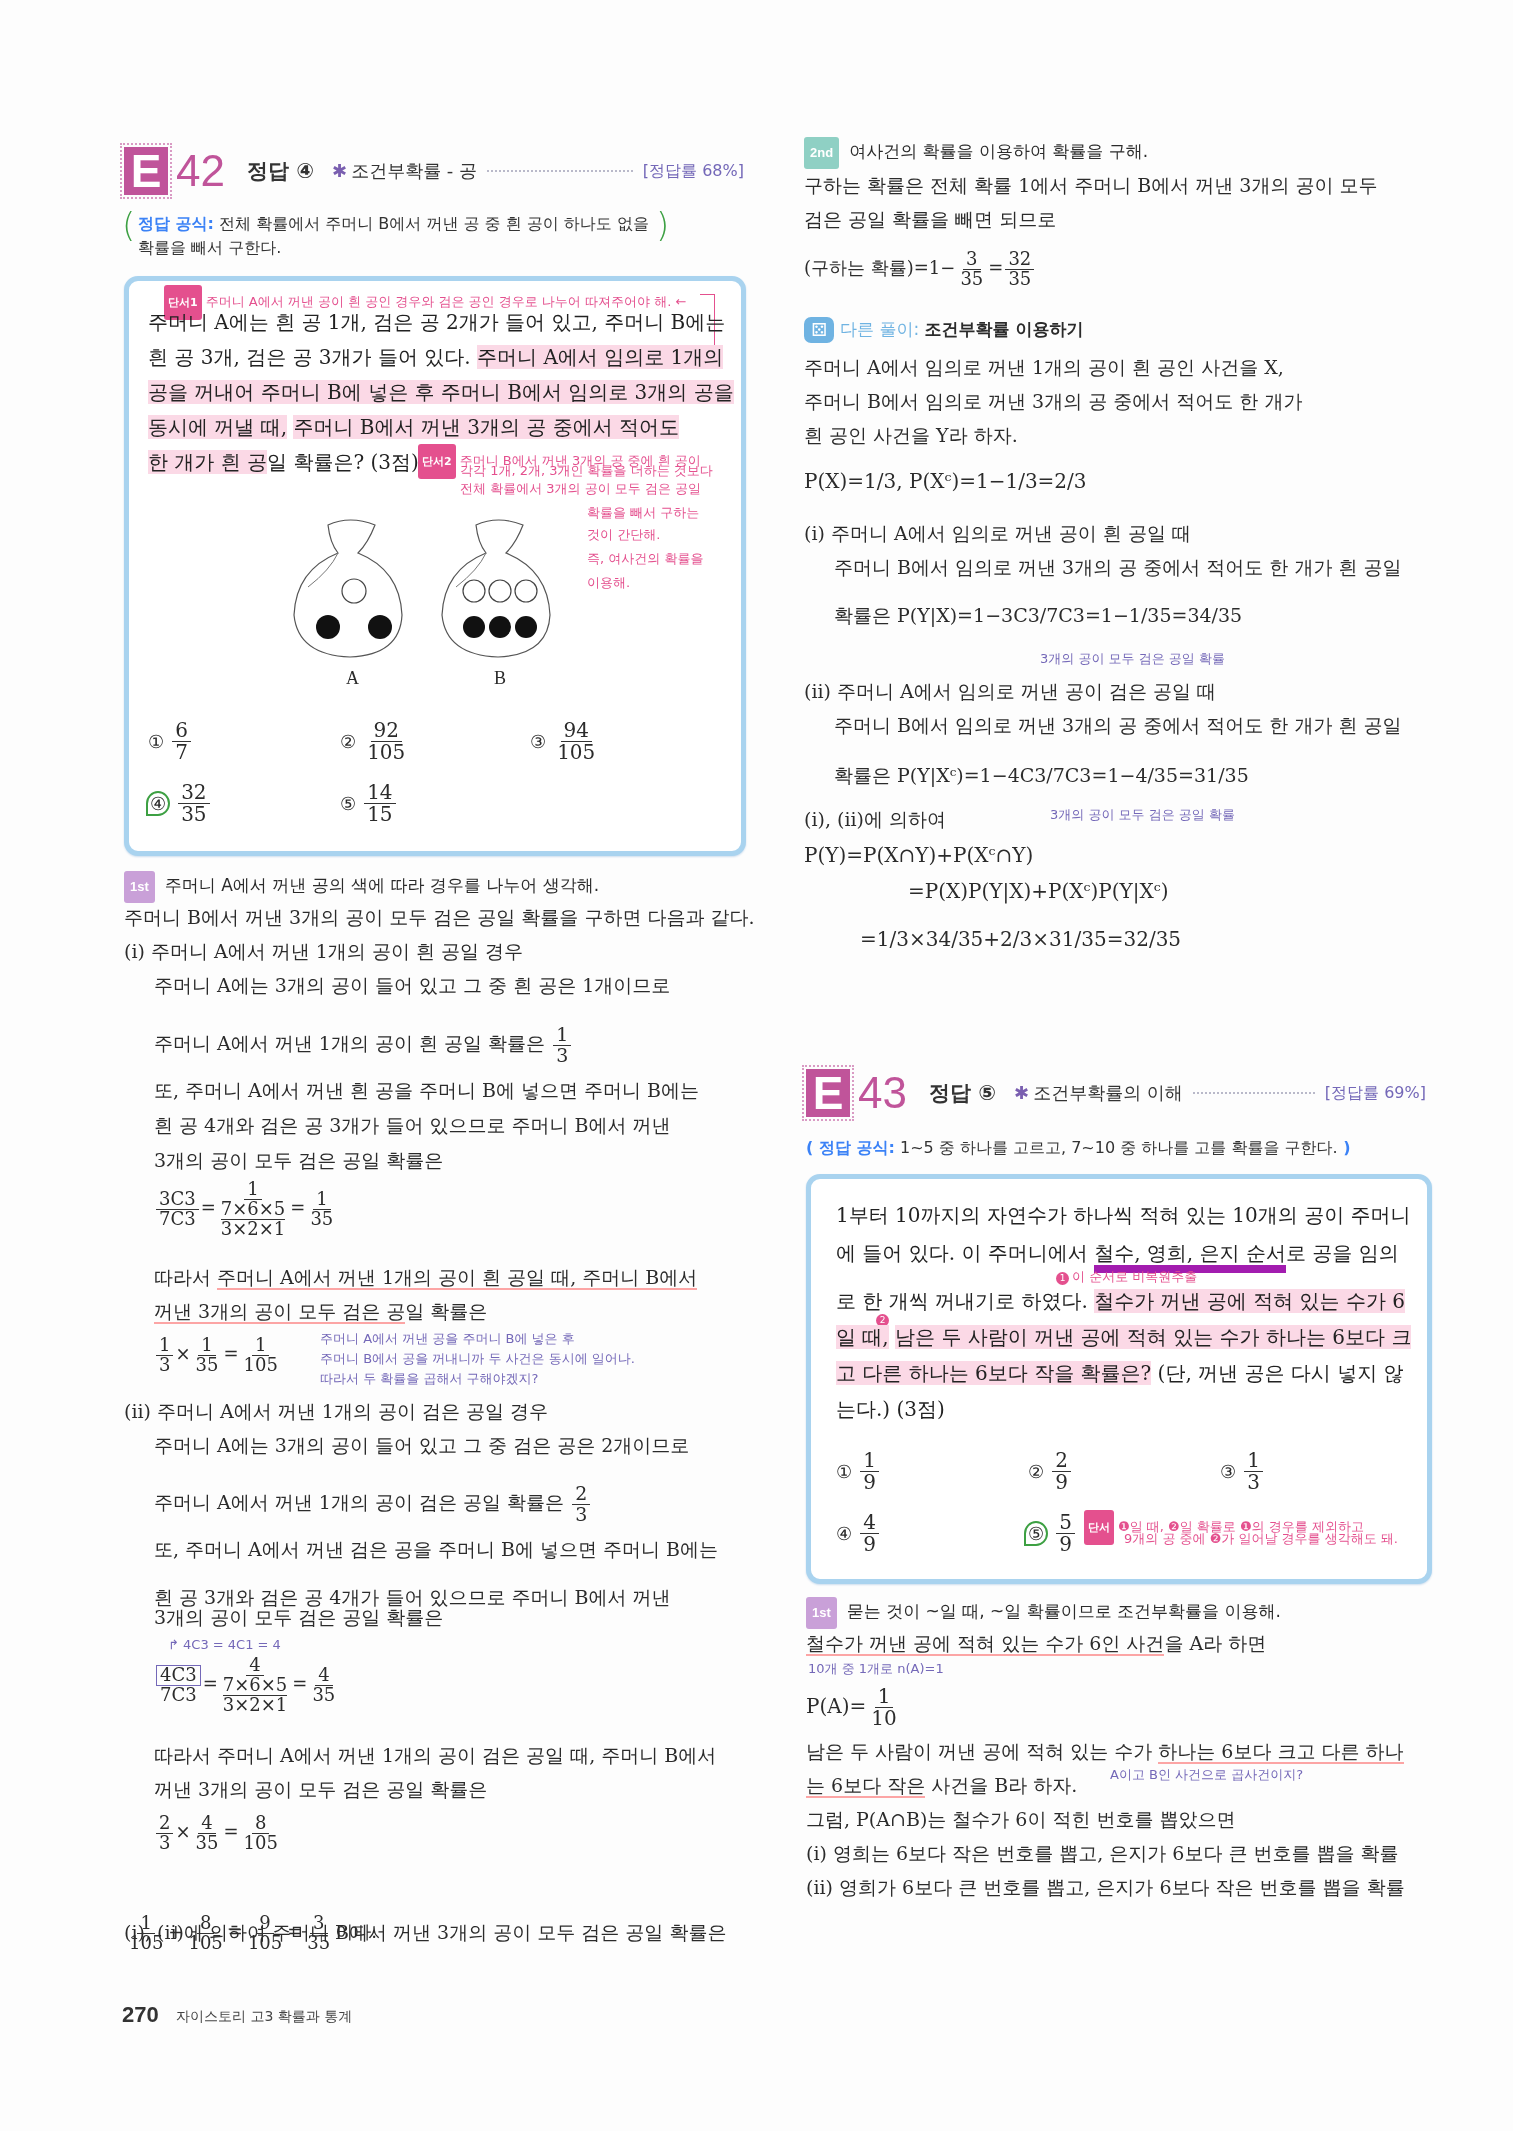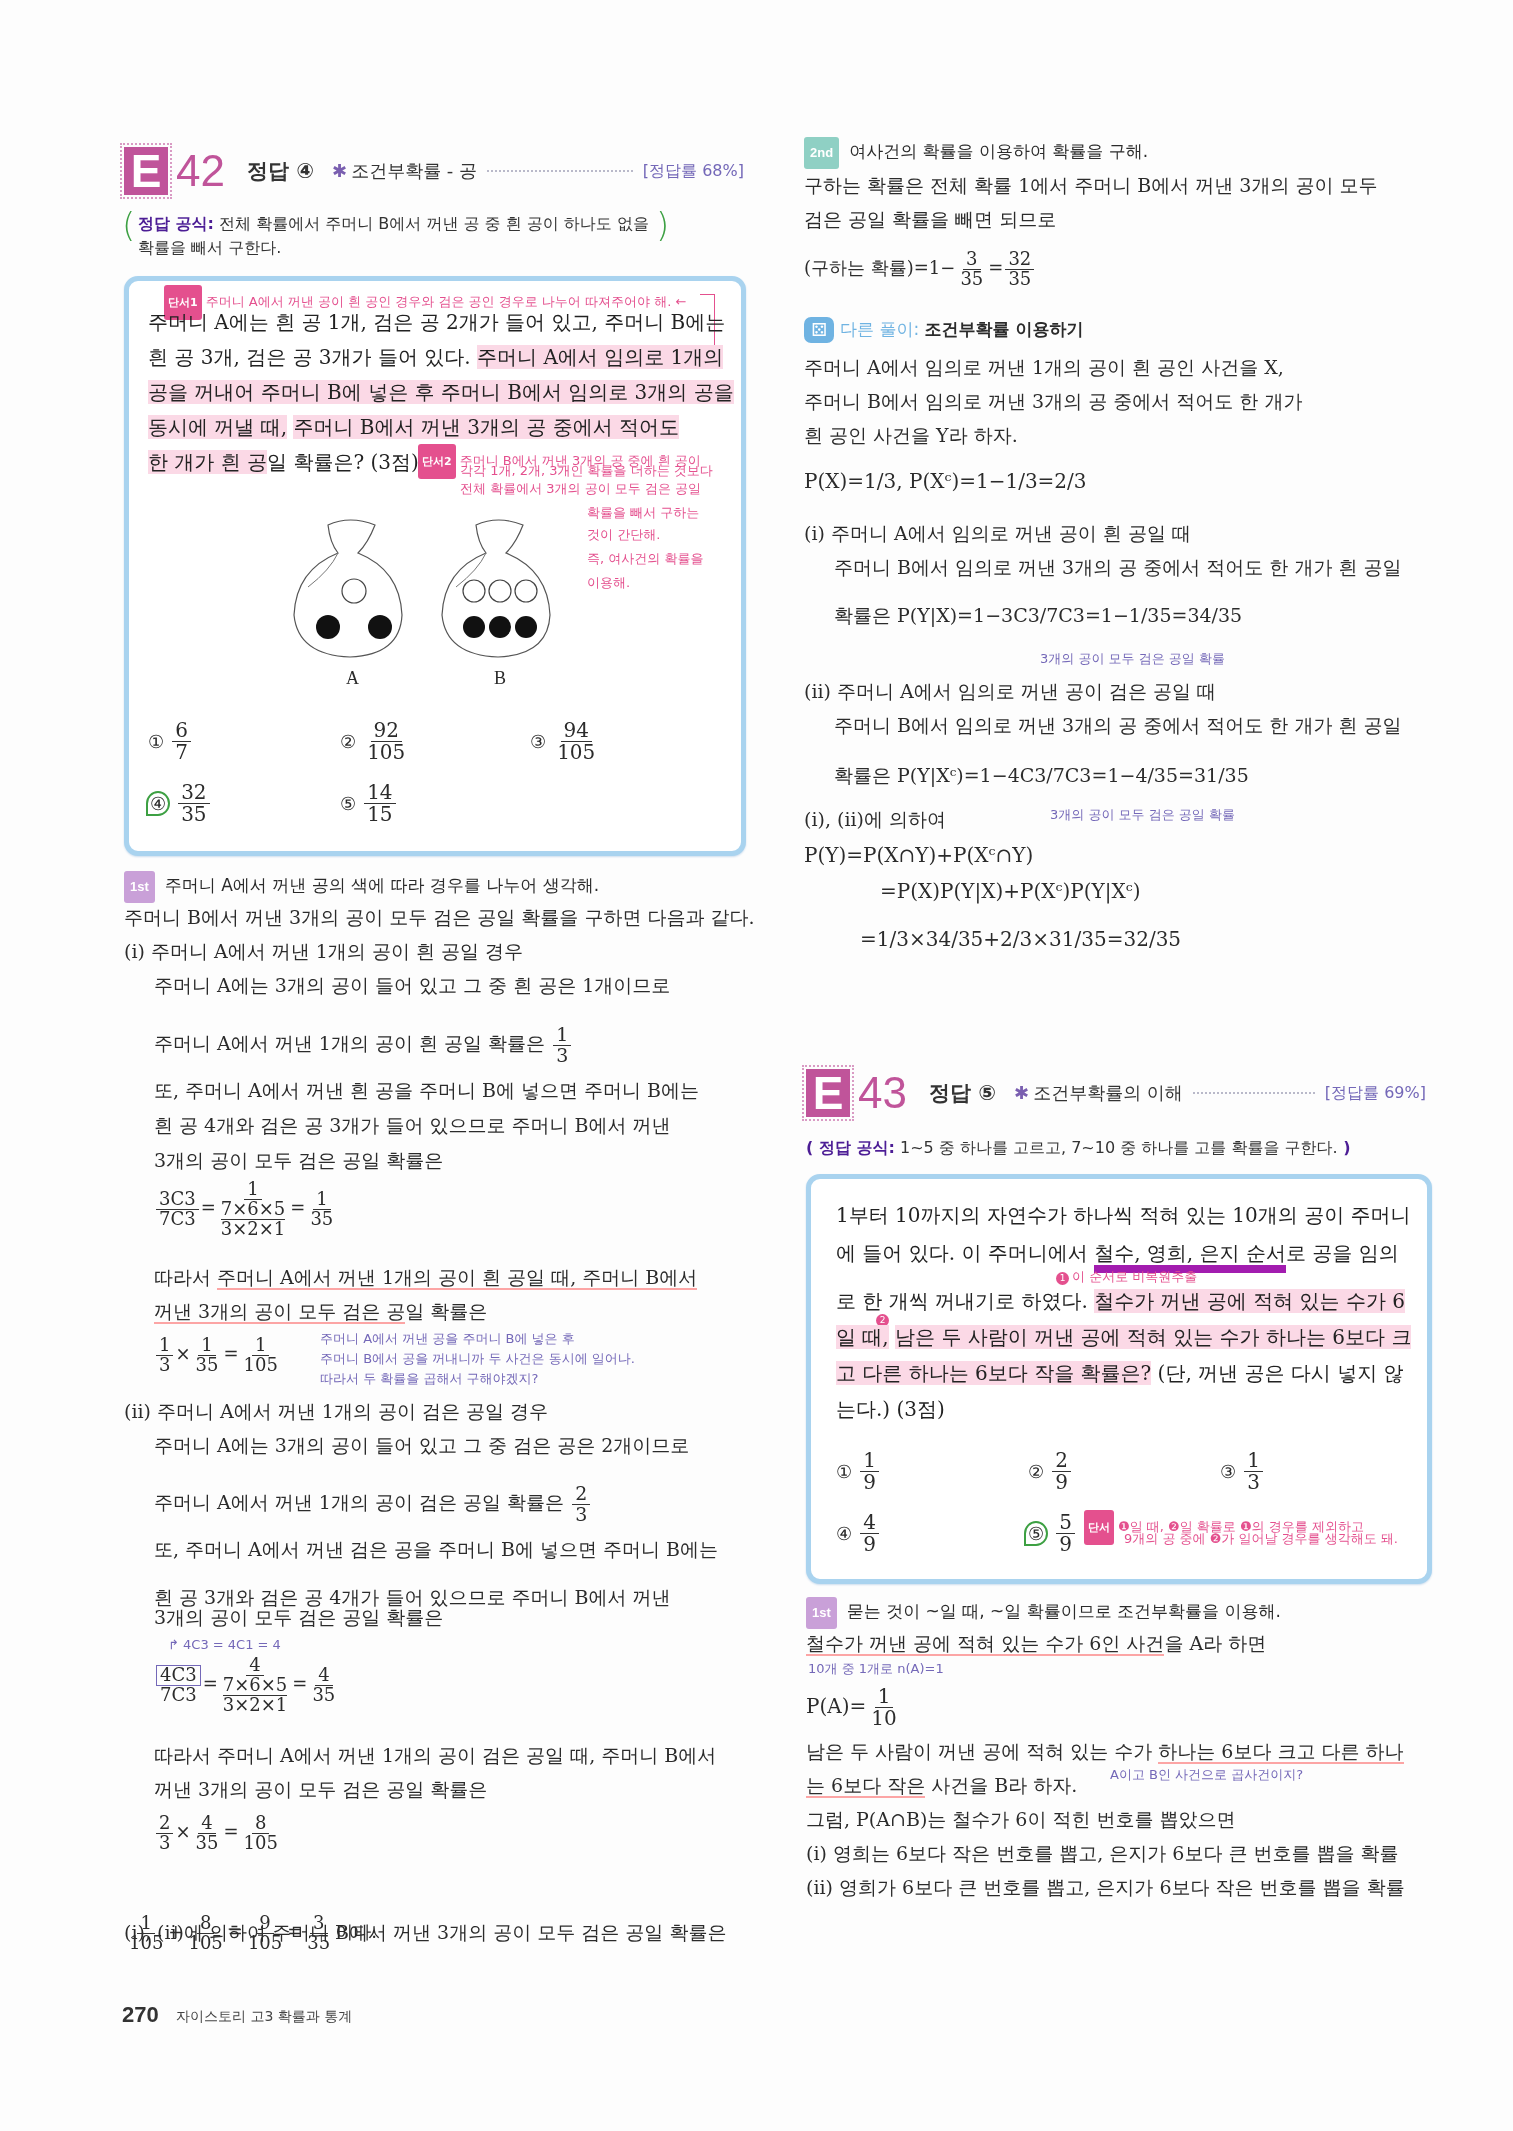--- a/index.html
+++ b/index.html
@@ -21,7 +21,7 @@
   .rate { font-family:"DejaVu Sans",sans-serif; font-size:16px; color:#7468b8; }
 
   .formula { position:absolute; font-family:"DejaVu Sans",sans-serif; font-size:16px; line-height:24px; color:#333; }
-  .formula .gl { color:#4c1d95; font-weight:bold;margin-top:24px; }
+  .formula .gl { color:#3b82f6; font-weight:bold;margin-top:24px; }
   .brk { color:#3da043; font-size:34px; position:absolute; font-family:"DejaVu Sans",sans-serif; font-weight:200; }
 
   .qbox { position:absolute; border:5px solid #a9d3ef; border-radius:14px; background:#fff; box-shadow:0 1px 2px #cde; }

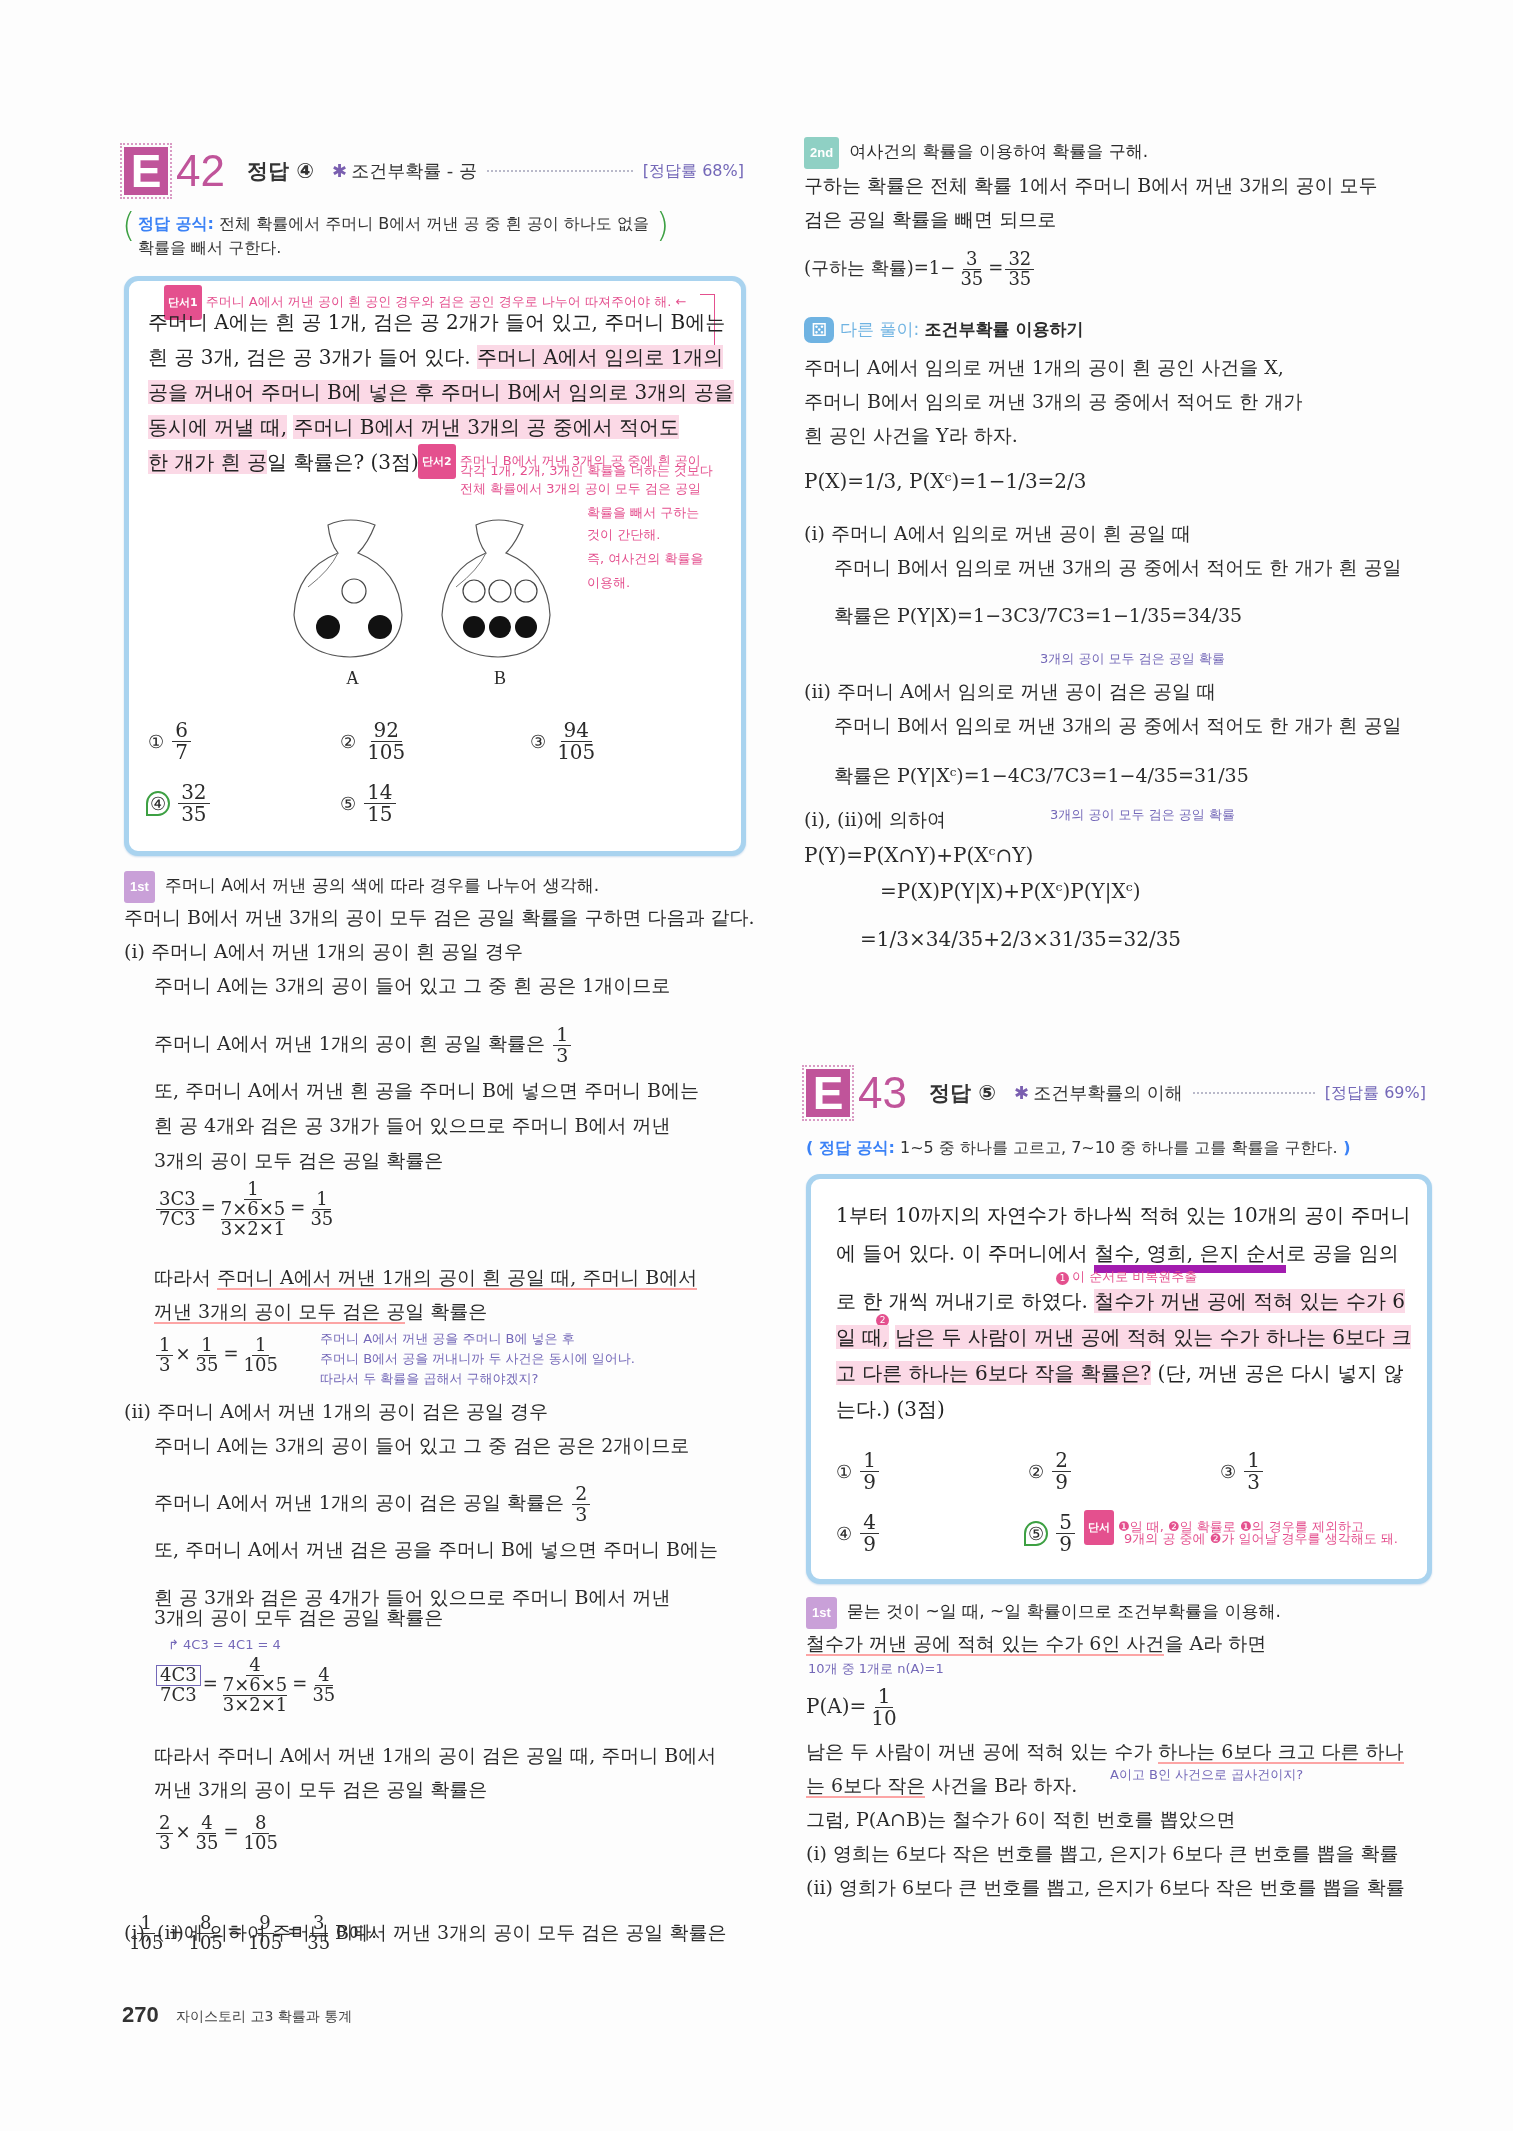--- a/index.html
+++ b/index.html
@@ -268,7 +268,7 @@
 <div class="line" style="left:804px;top:804px;">(i), (ii)에 의하여</div>
 <div class="note" style="left:1050px;top:806px;">3개의 공이 모두 검은 공일 확률</div>
 <div class="line" style="left:804px;top:840px;font-size:20px;">P(Y)=P(X∩Y)+P(Xᶜ∩Y)</div>
-<div class="line" style="left:880px;top:876px;font-size:20px;">=P(X)P(Y|X)+P(Xᶜ)P(Y|Xᶜ)</div>
+<div class="line" style="left:908px;top:876px;font-size:20px;">=P(X)P(Y|X)+P(Xᶜ)P(Y|Xᶜ)</div>
 <div class="line" style="left:860px;top:924px;font-size:20px;">=1/3×34/35+2/3×31/35=32/35</div>
 
 <div class="phead" style="left:806px;top:1068px;width:620px;">

